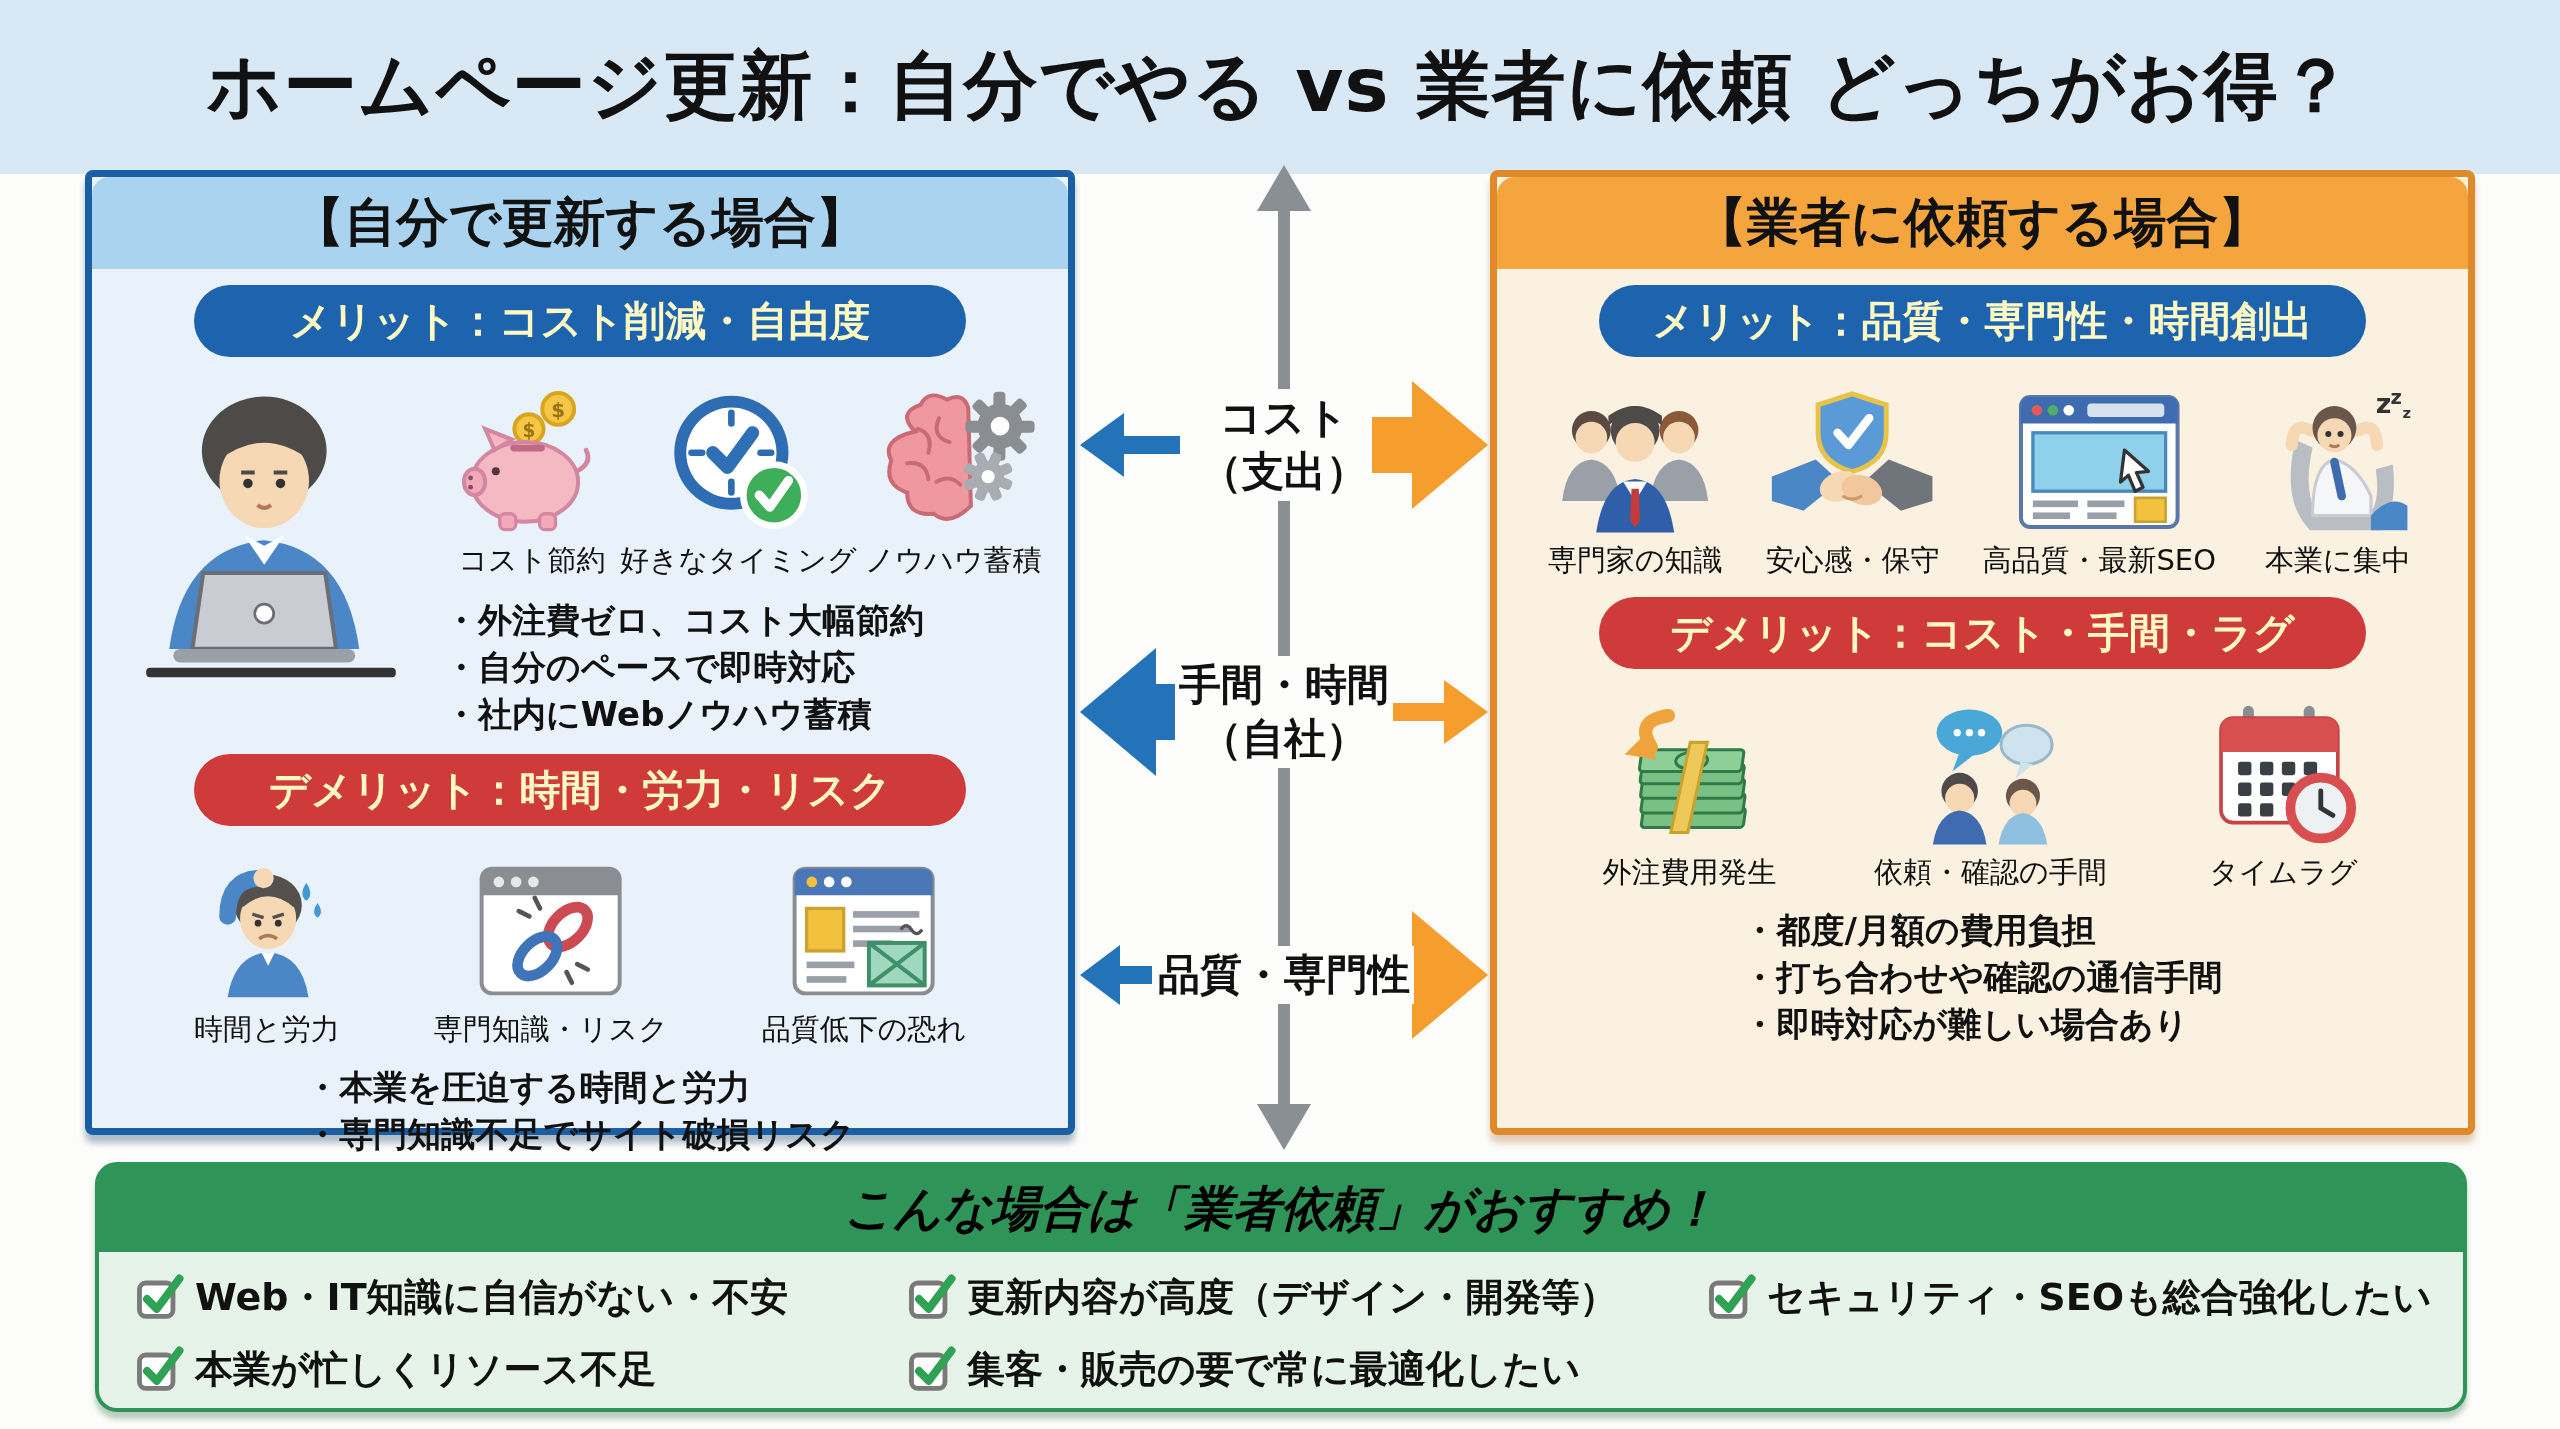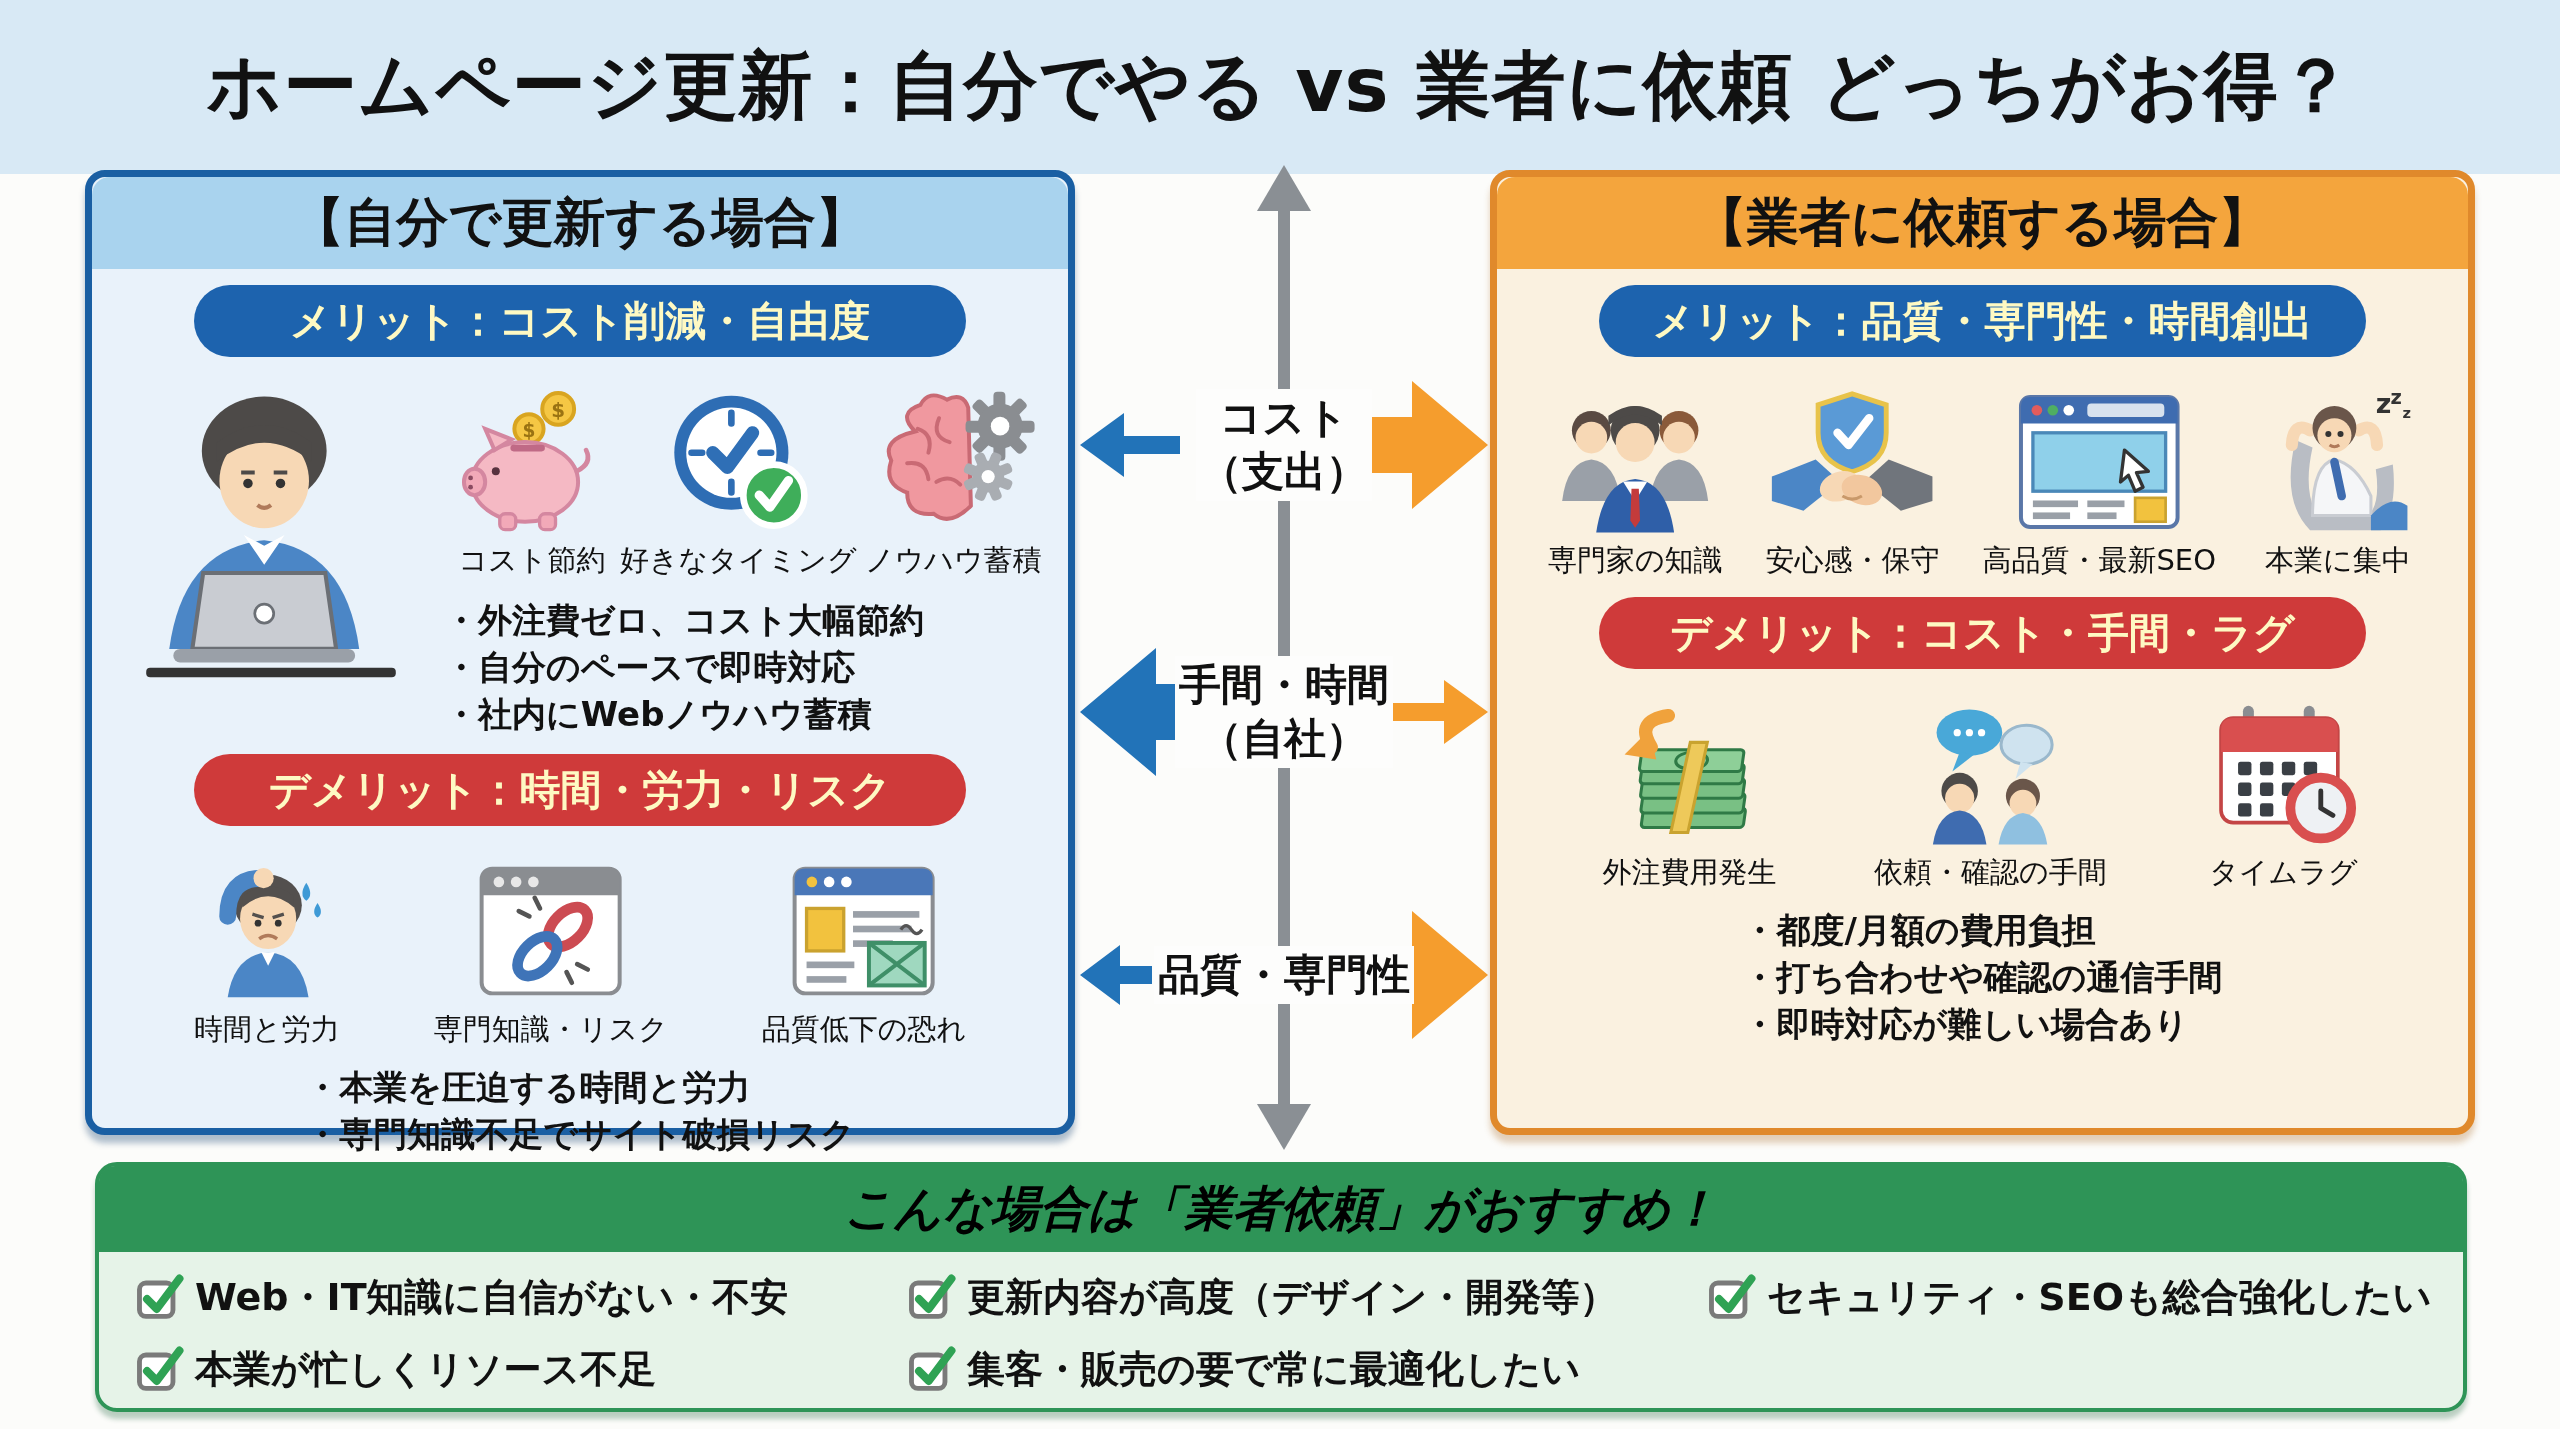--- a/index.html
+++ b/index.html
@@ -12,7 +12,7 @@
   .title-band h1{margin:0;font-size:74px;font-weight:bold;letter-spacing:1px;}
 
   
-  .panel{position:absolute;top:170px;height:965px;border-radius:20px;box-sizing:border-box;}
+  .panel{position:absolute;top:170px;height:965px;border-radius:8px;box-sizing:border-box;}
   .panel.left{left:85px;width:990px;background:#e9f2fa;border:7px solid #1a5fa3;
               box-shadow:0 8px 6px rgba(25,70,115,.35);}
   .panel.right{left:1490px;width:985px;background:#faf1e0;border:7px solid #e0892b;

